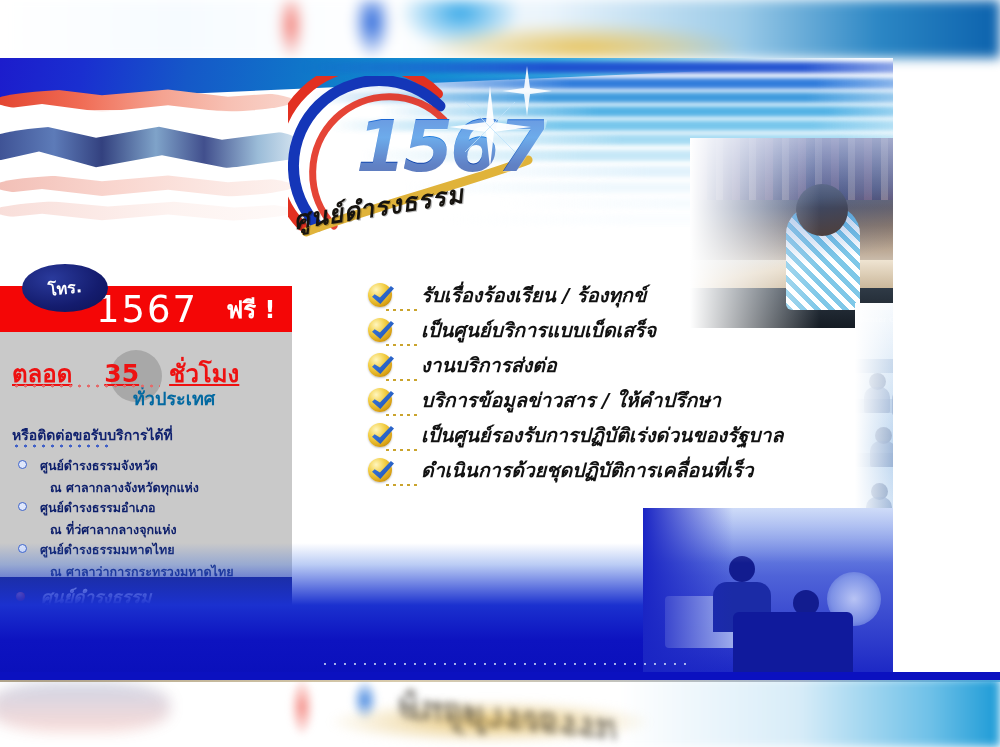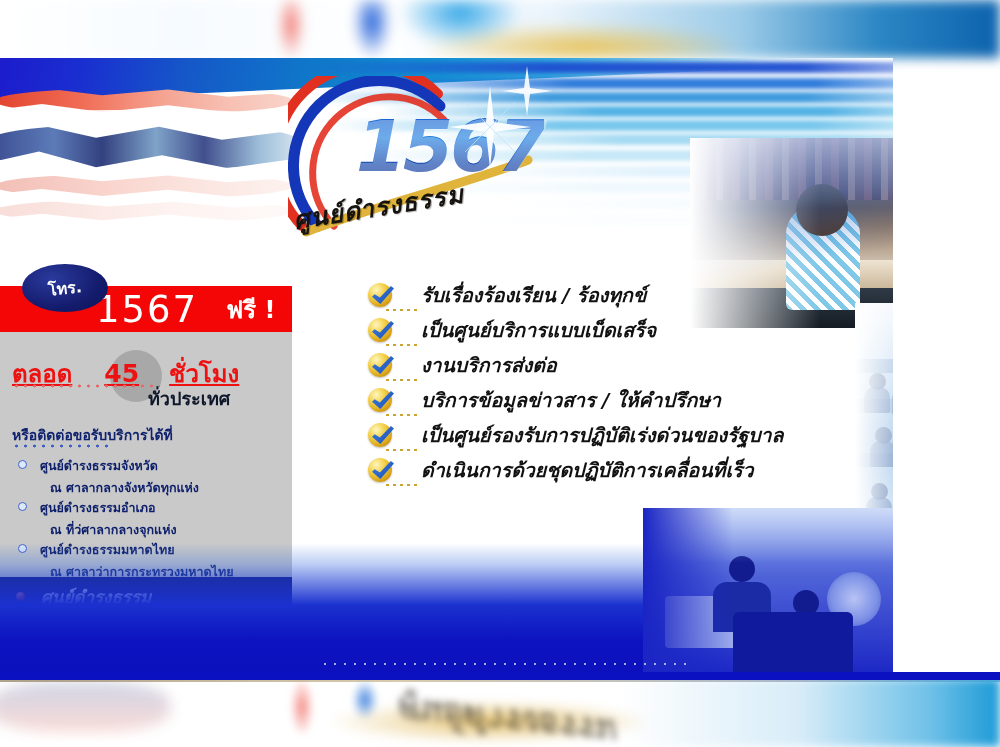--- a/index.html
+++ b/index.html
@@ -341,7 +341,7 @@
       <div class="circle24"></div>
       <div class="row24">
         <span class="w1">ตลอด</span>
-        <span class="n">45</span>
+        <span class="n">35</span>
         <span class="w2">ชั่วโมง</span>
       </div>
       <div class="row24b">ทั่วประเทศ</div>

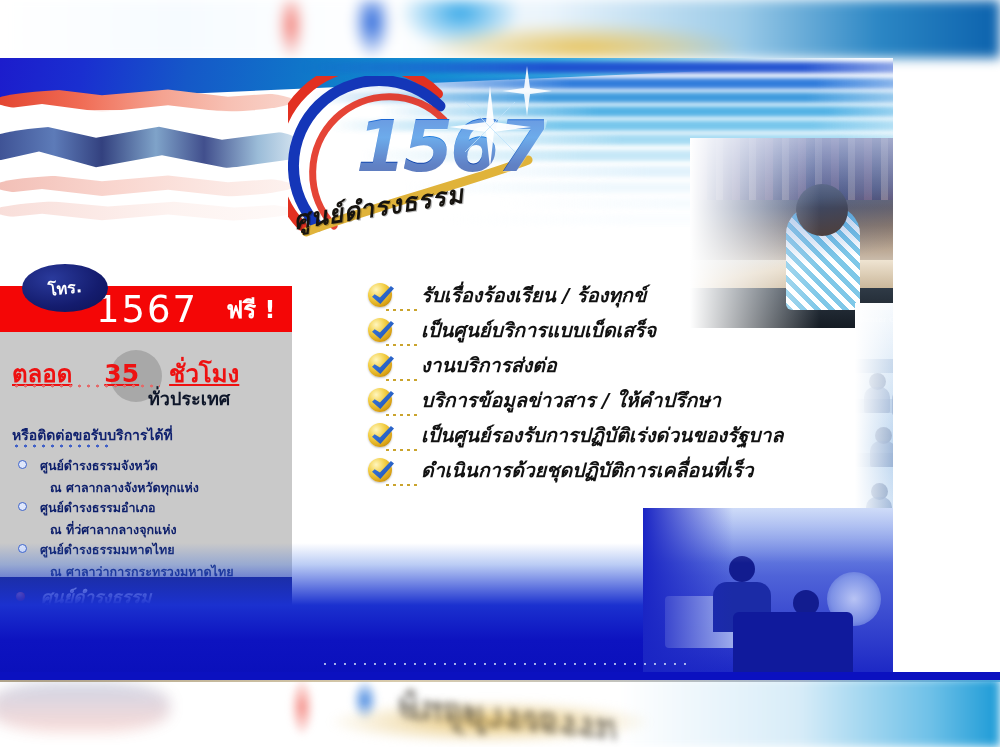--- a/index.html
+++ b/index.html
@@ -125,7 +125,7 @@
   .row24 .w1{font:700 24px "DejaVu Sans",sans-serif;}
   .row24 .n{font:700 25px "DejaVu Sans",sans-serif;margin-left:32px;}
   .row24 .w2{font:700 24px "DejaVu Sans",sans-serif;margin-left:30px;}
-  .row24b{position:absolute;left:148px;top:52px;color:#0f172a;font:700 18px "DejaVu Sans",sans-serif;}
+  .row24b{position:absolute;left:133px;top:52px;color:#0369a1;font:700 18px "DejaVu Sans",sans-serif;}
   .dotline{position:absolute;height:4px;background-image:radial-gradient(circle,#e46a6a 0 1.4px,transparent 1.6px);
     background-size:9px 4px;background-repeat:repeat-x;}
   .contact-h{position:absolute;left:12px;top:92px;color:#10216e;font:700 14px "DejaVu Sans",sans-serif;}

